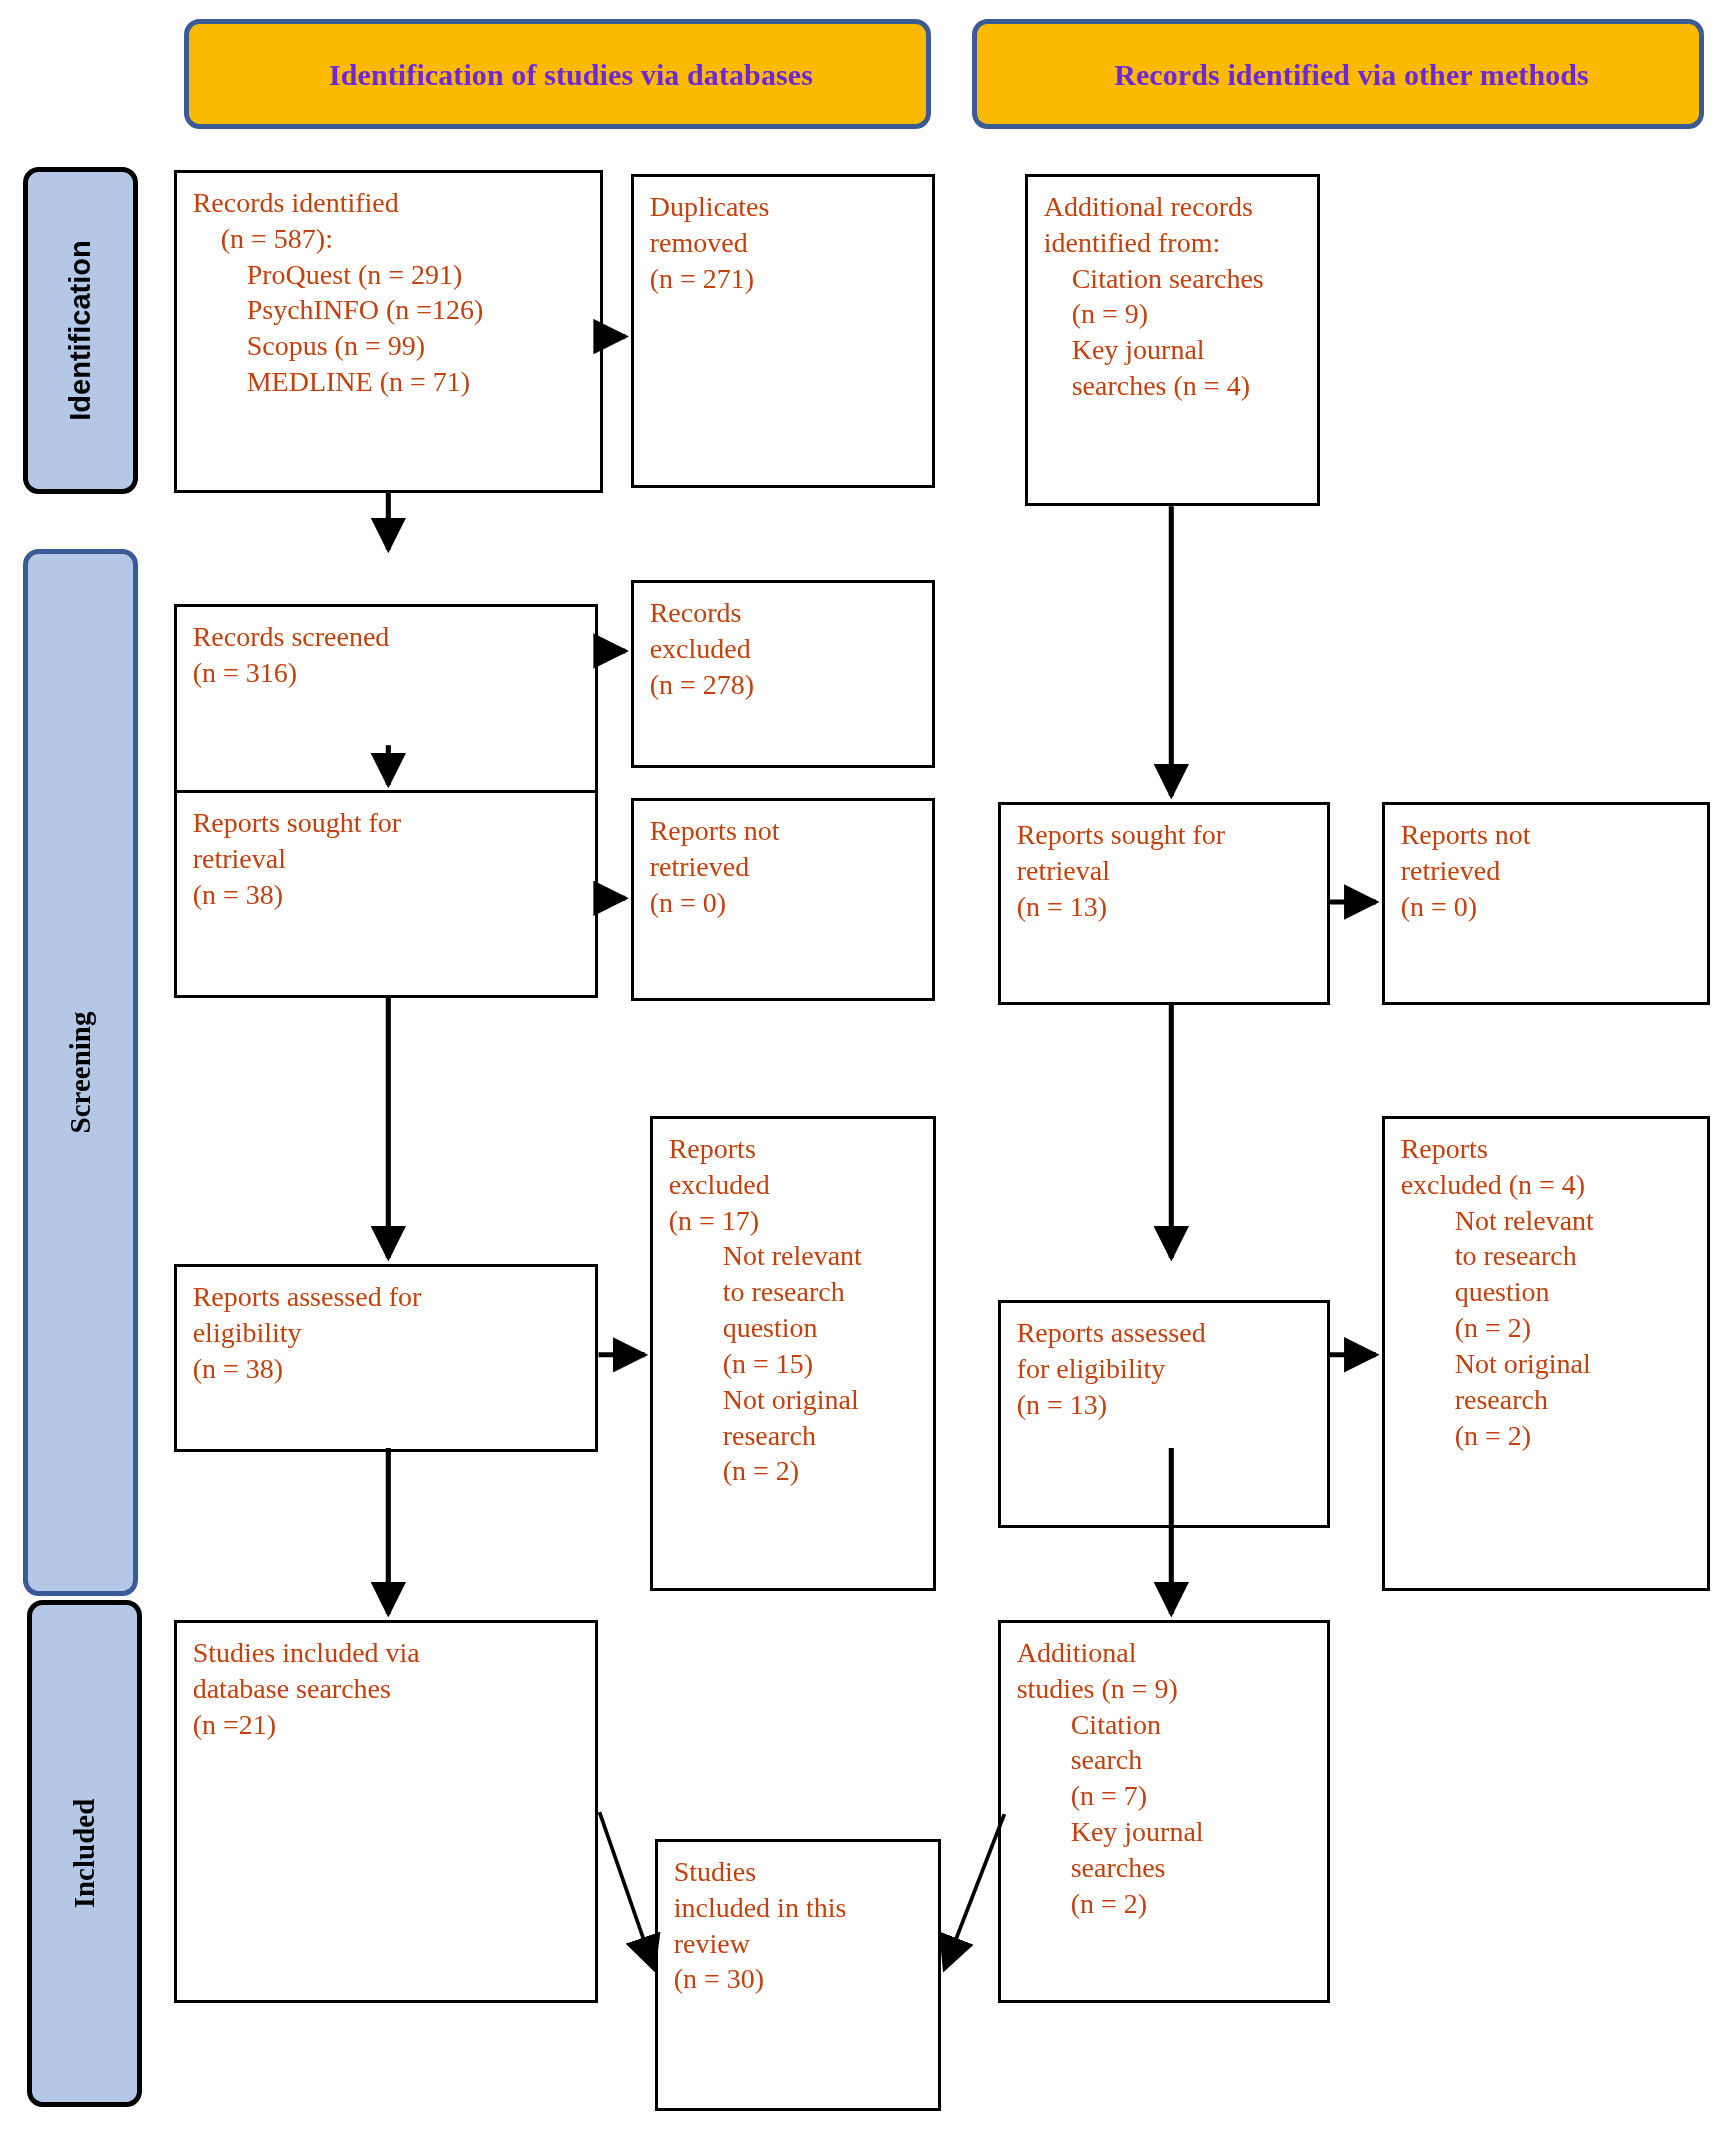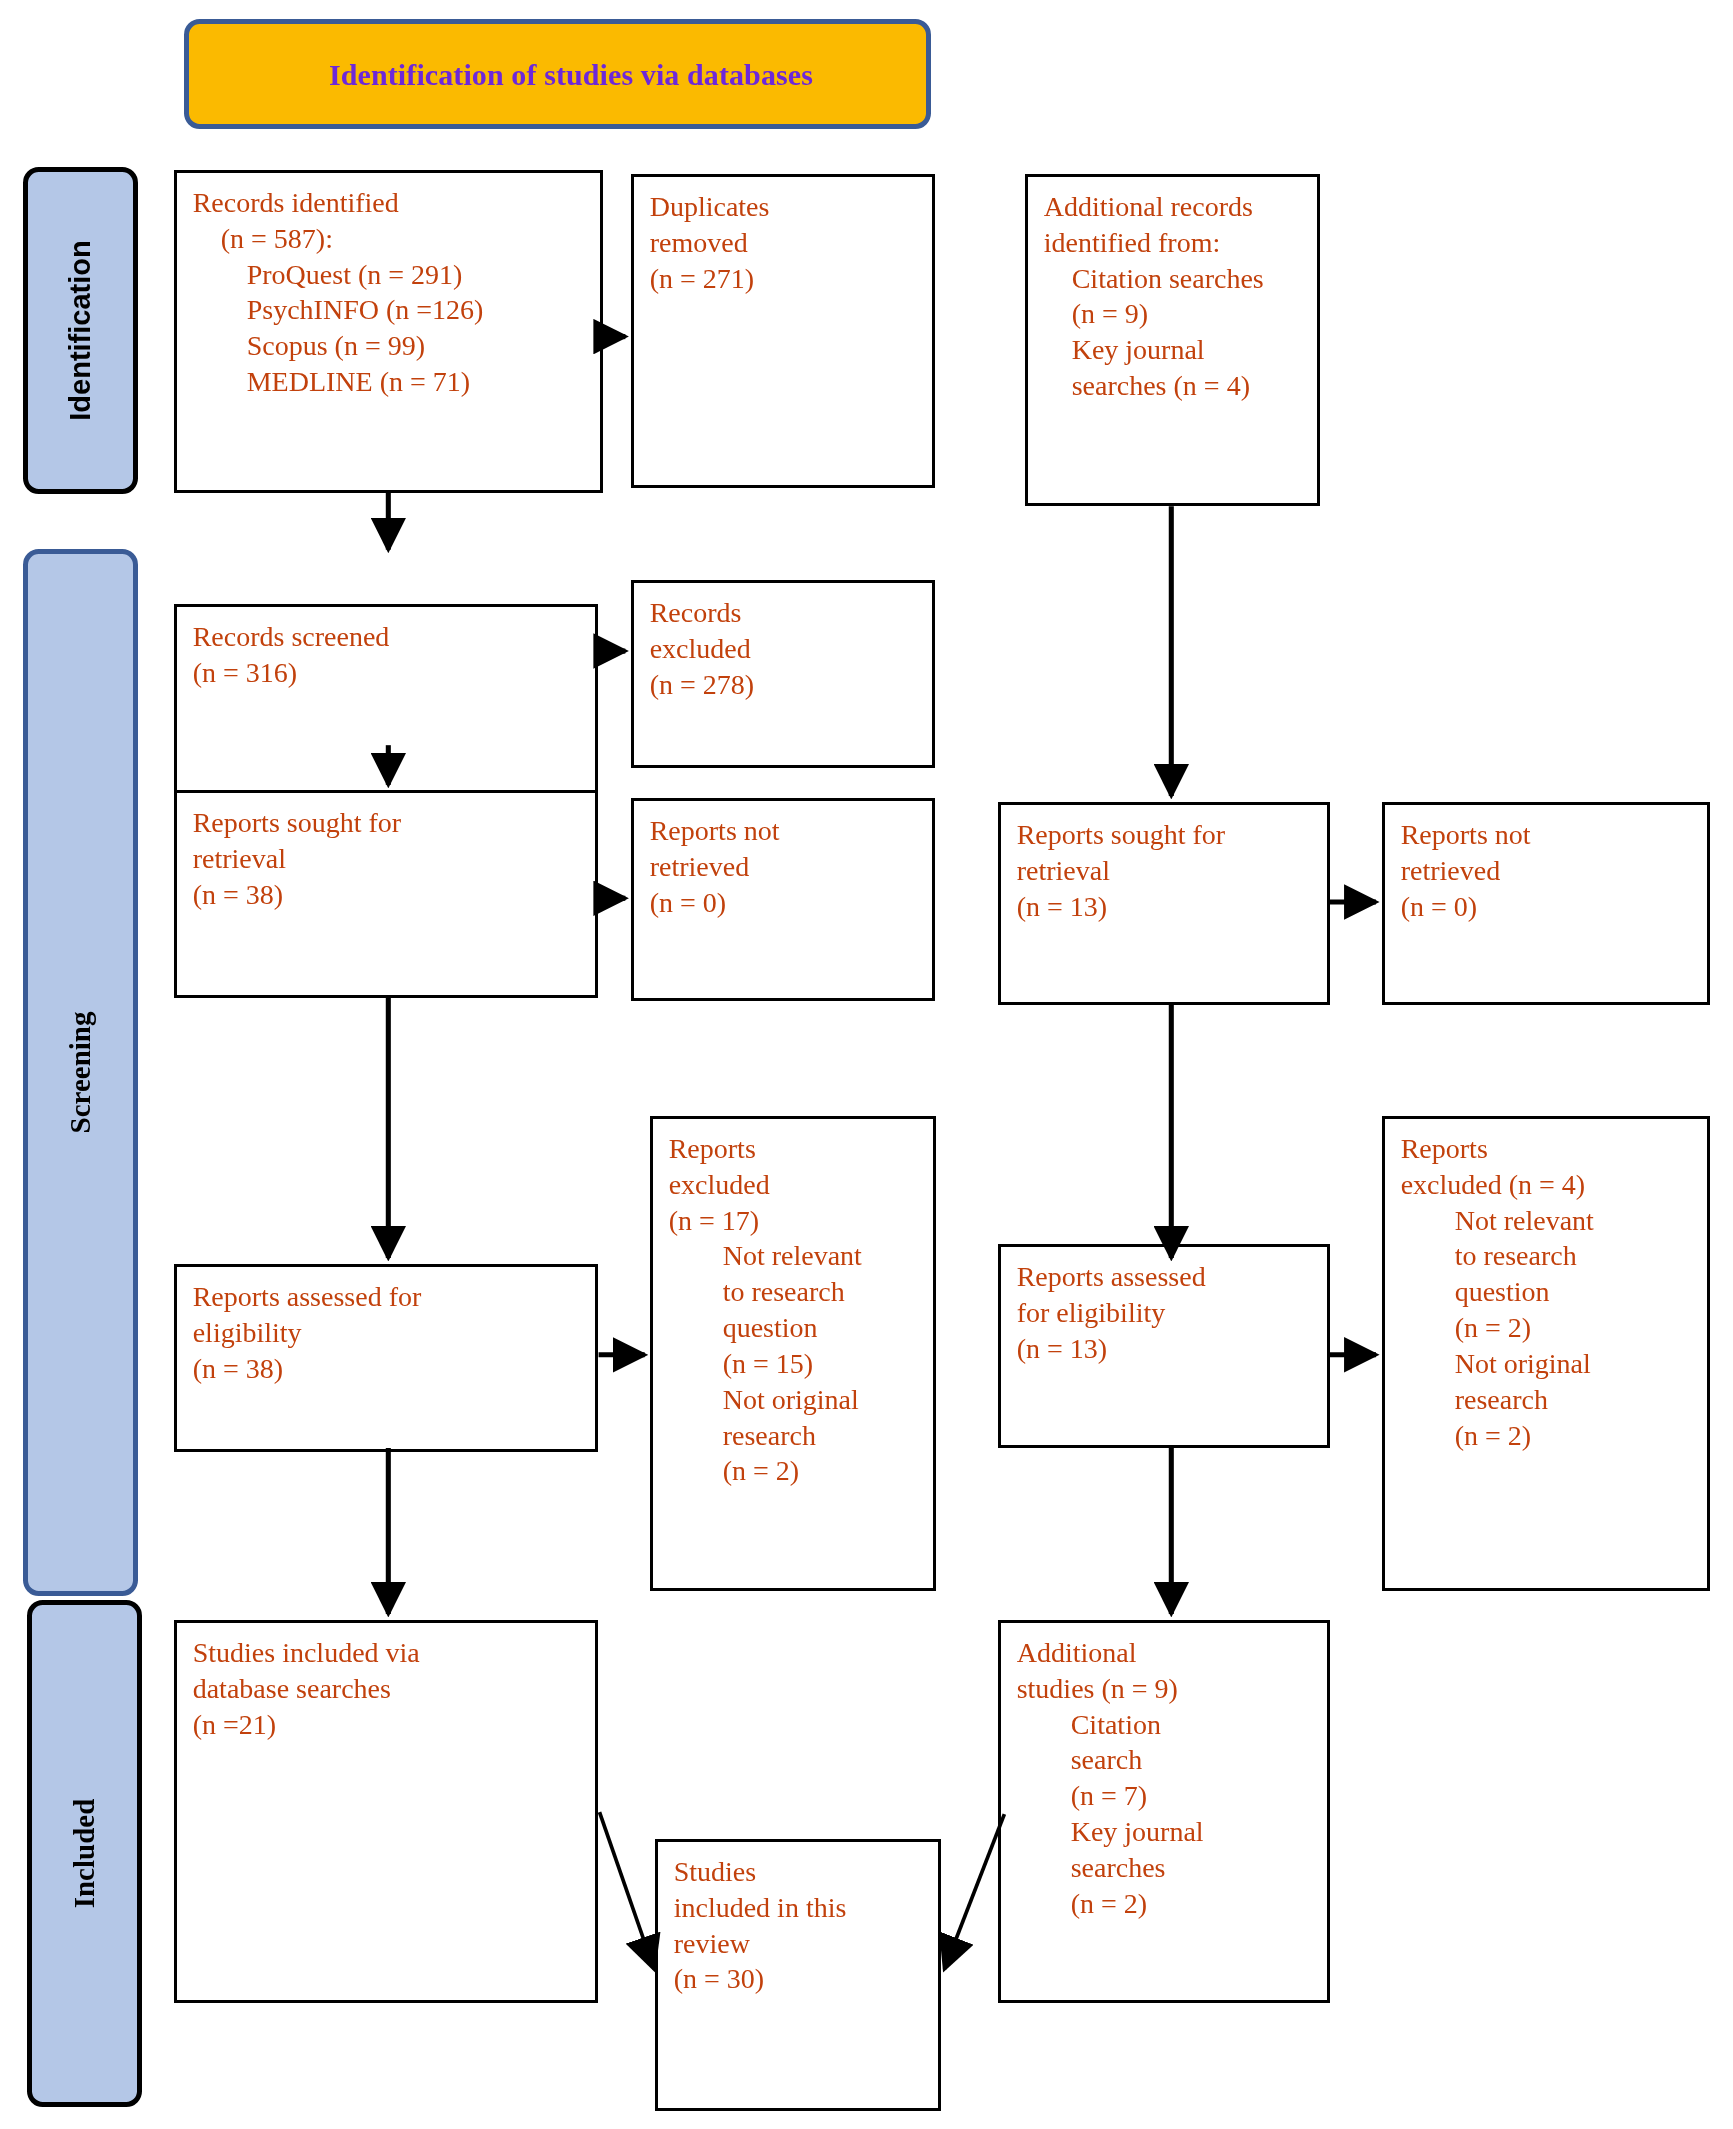--- a/index.html
+++ b/index.html
@@ -97,6 +97,9 @@
     <span>Identification of studies via databases</span>
   </div>
 
+  <div class="banner" style="left:972px; top:19.4px; width:732px; height:110px;">
+    <span>Records identified via other methods</span>
+  </div>
 
   <div class="stage black-edge sans" style="left:23px; top:167px; width:115px; height:327px;">
     <span class="vlabel">Identification</span>

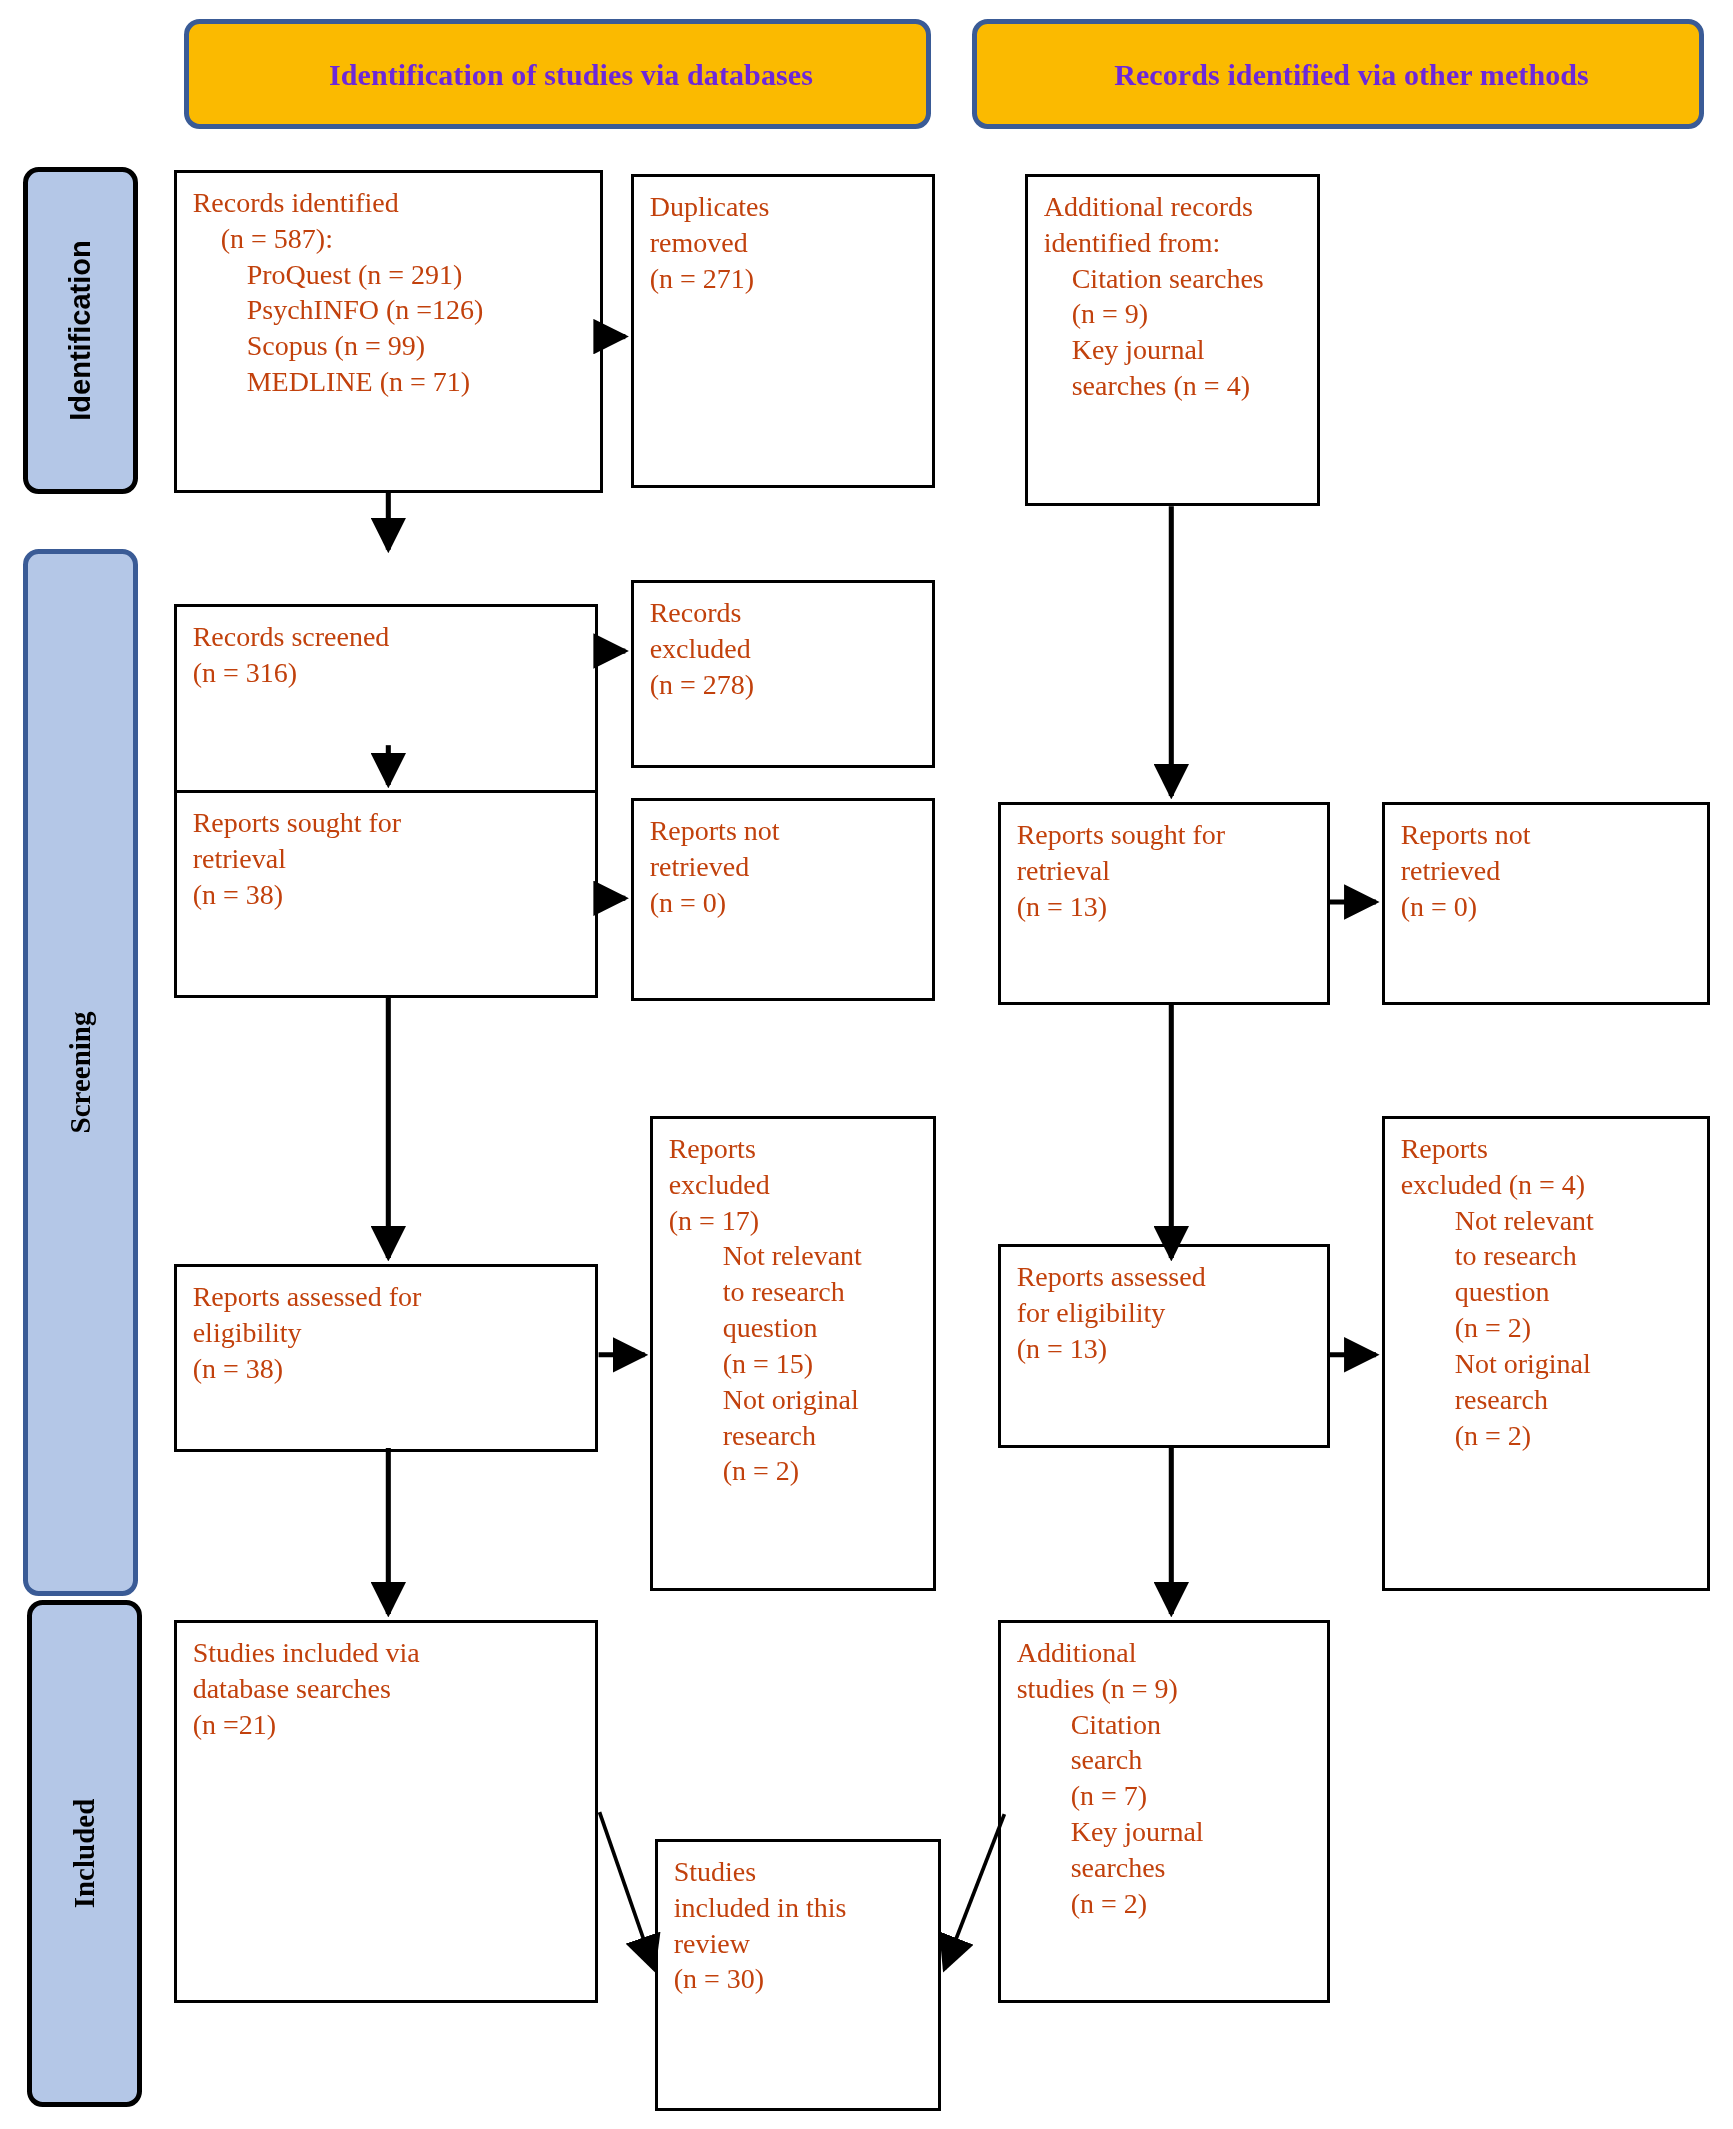--- a/index.html
+++ b/index.html
@@ -227,7 +227,7 @@
     </div>
   </div>
 
-  <div class="box" style="left:998px; top:1244px; width:332px; height:204px;">
+  <div class="box" style="left:998px; top:1300px; width:332px; height:228px;">
     <div class="inner">
       <p>Reports assessed</p>
       <p class="plain">for eligibility</p>

